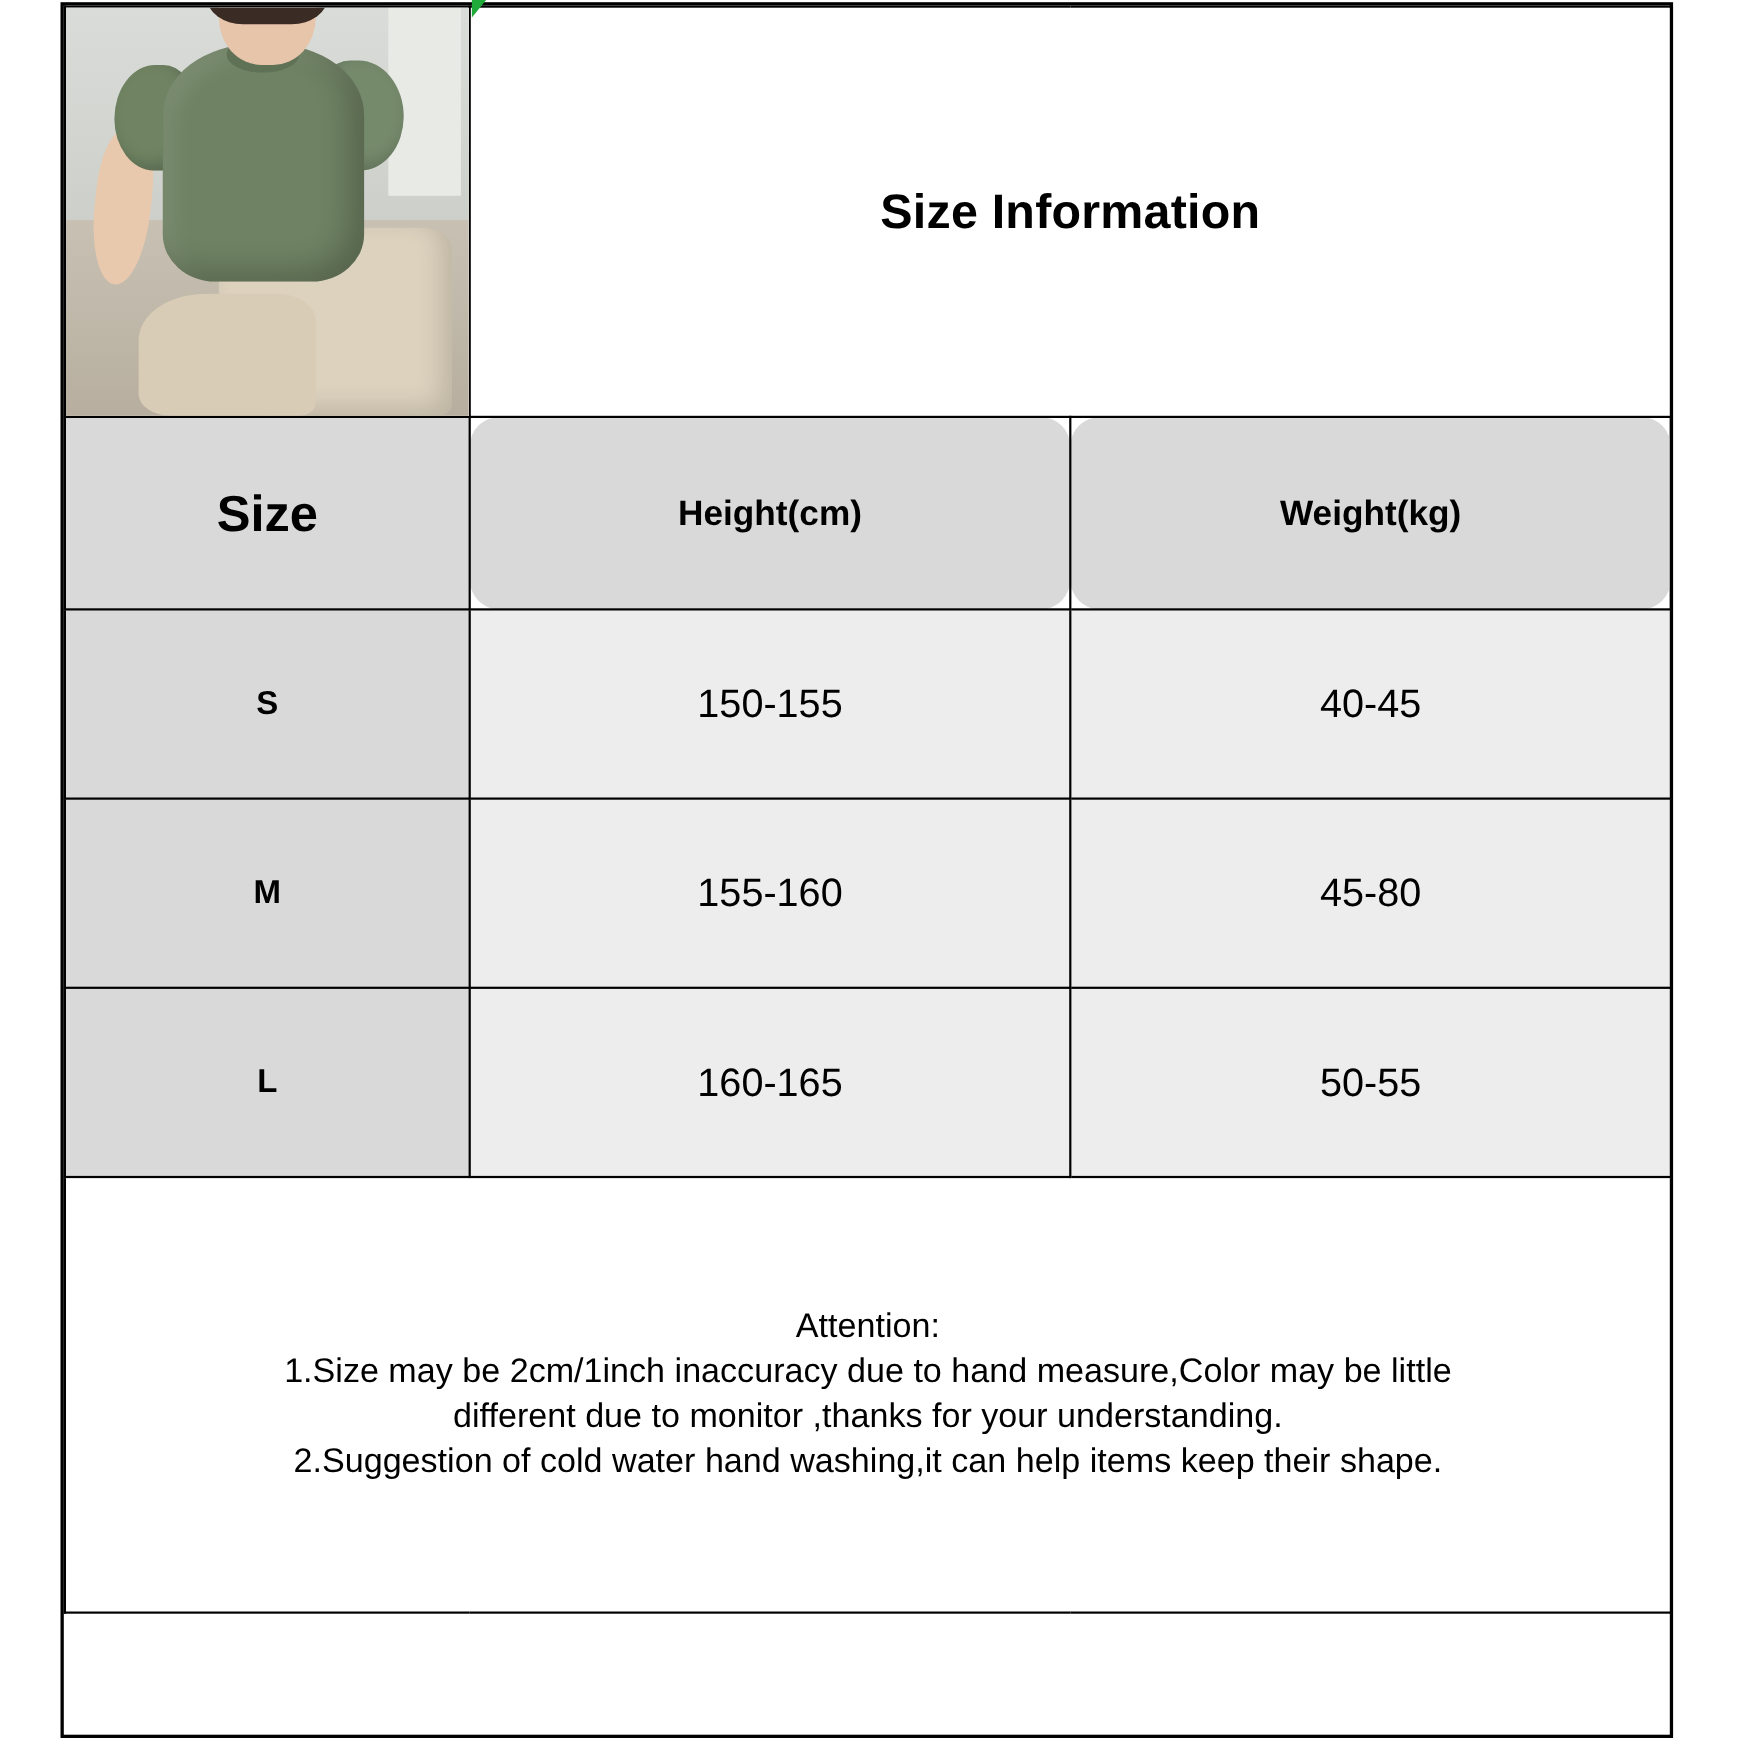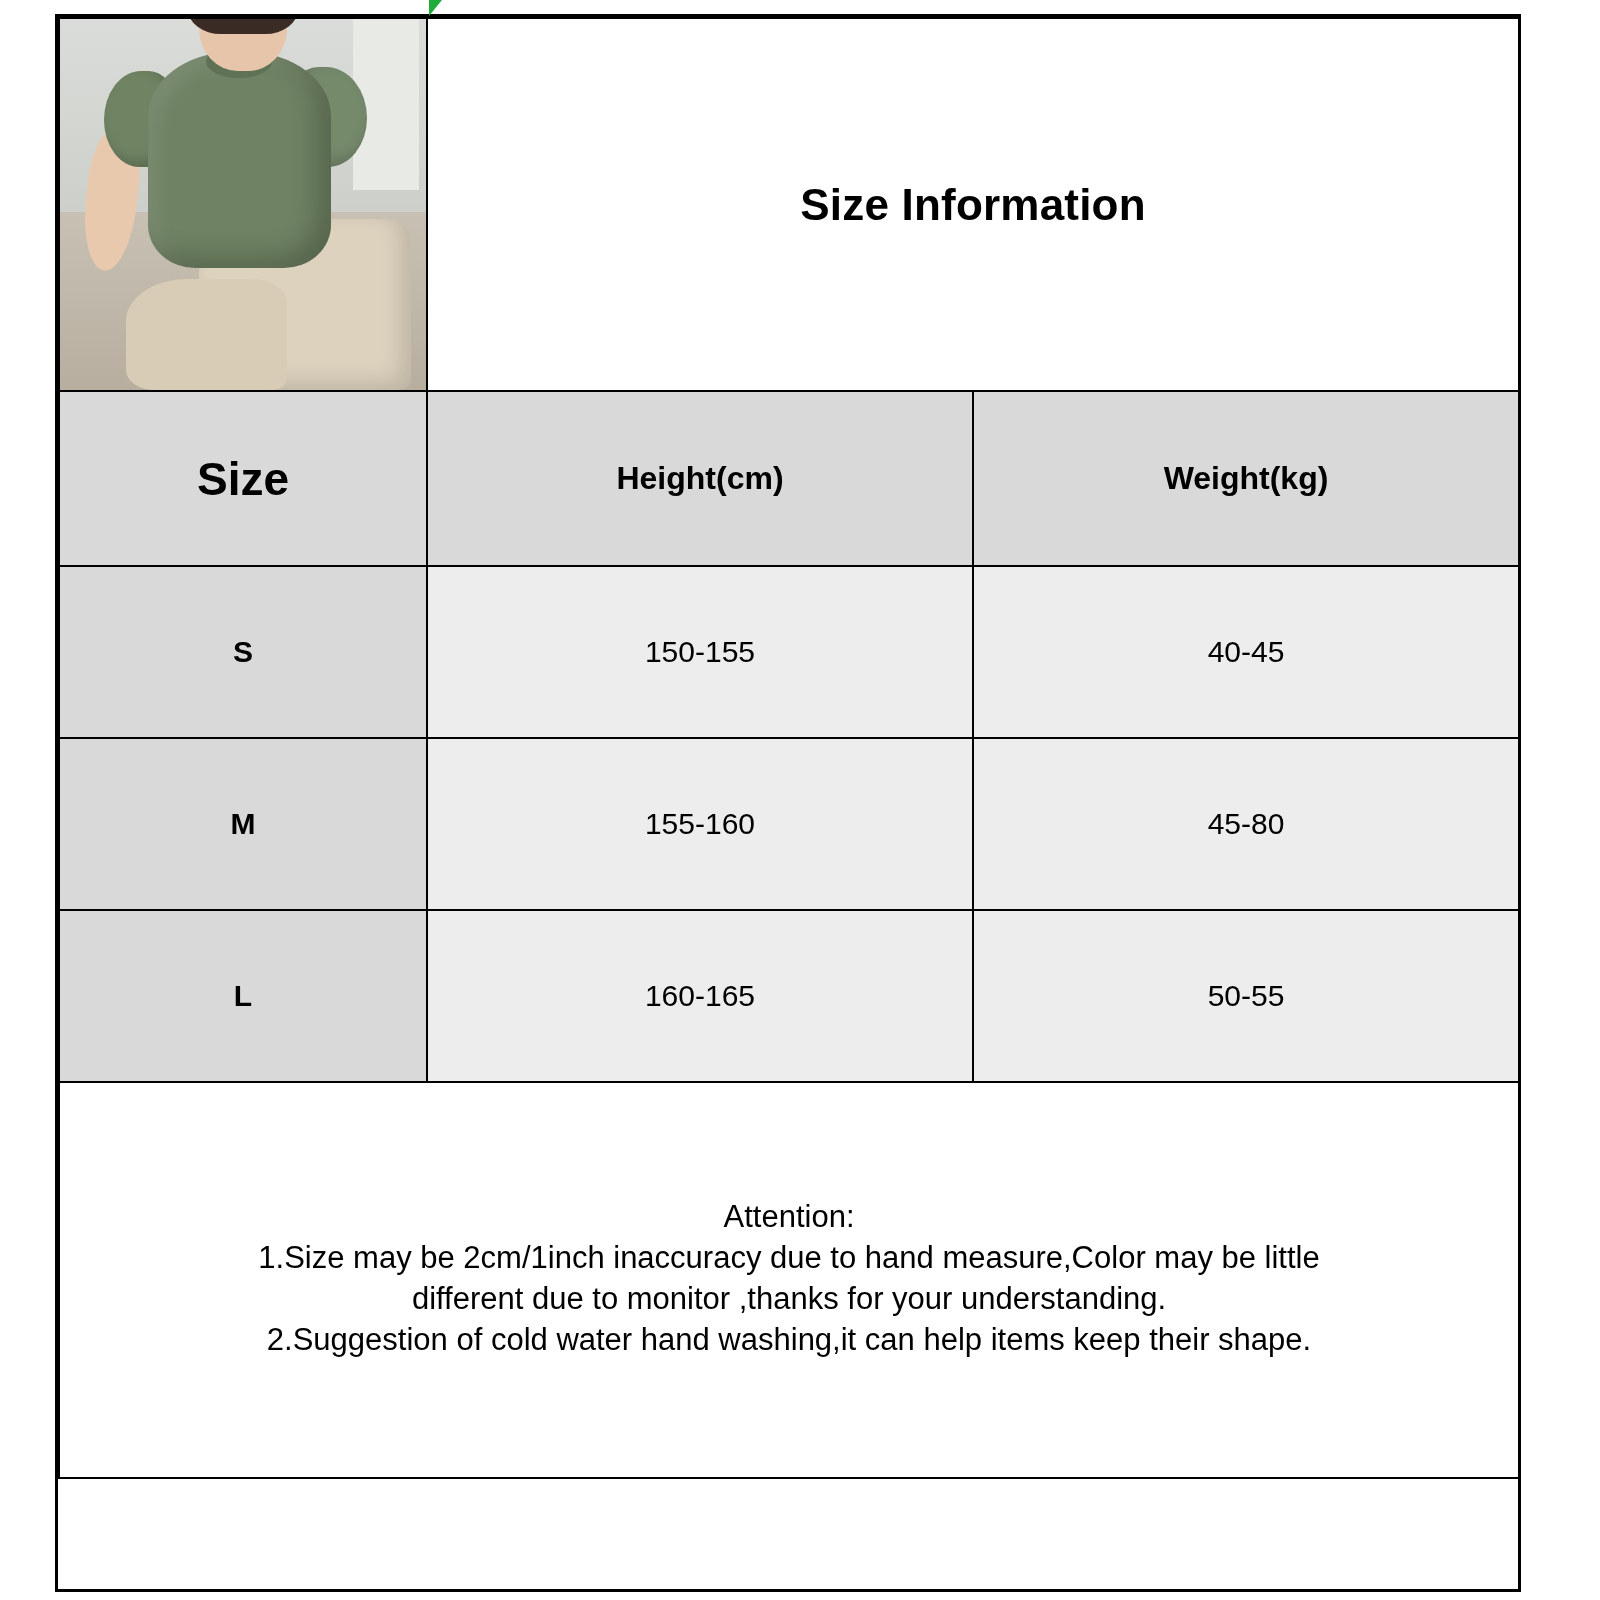--- a/index.html
+++ b/index.html
@@ -25,7 +25,7 @@
   .table-wrap {
     position: absolute;
     left: 55px;
-    top: 14px;
+    top: 2px;
     width: 1466px;
     height: 1578px;
     border: 3px solid #000000;

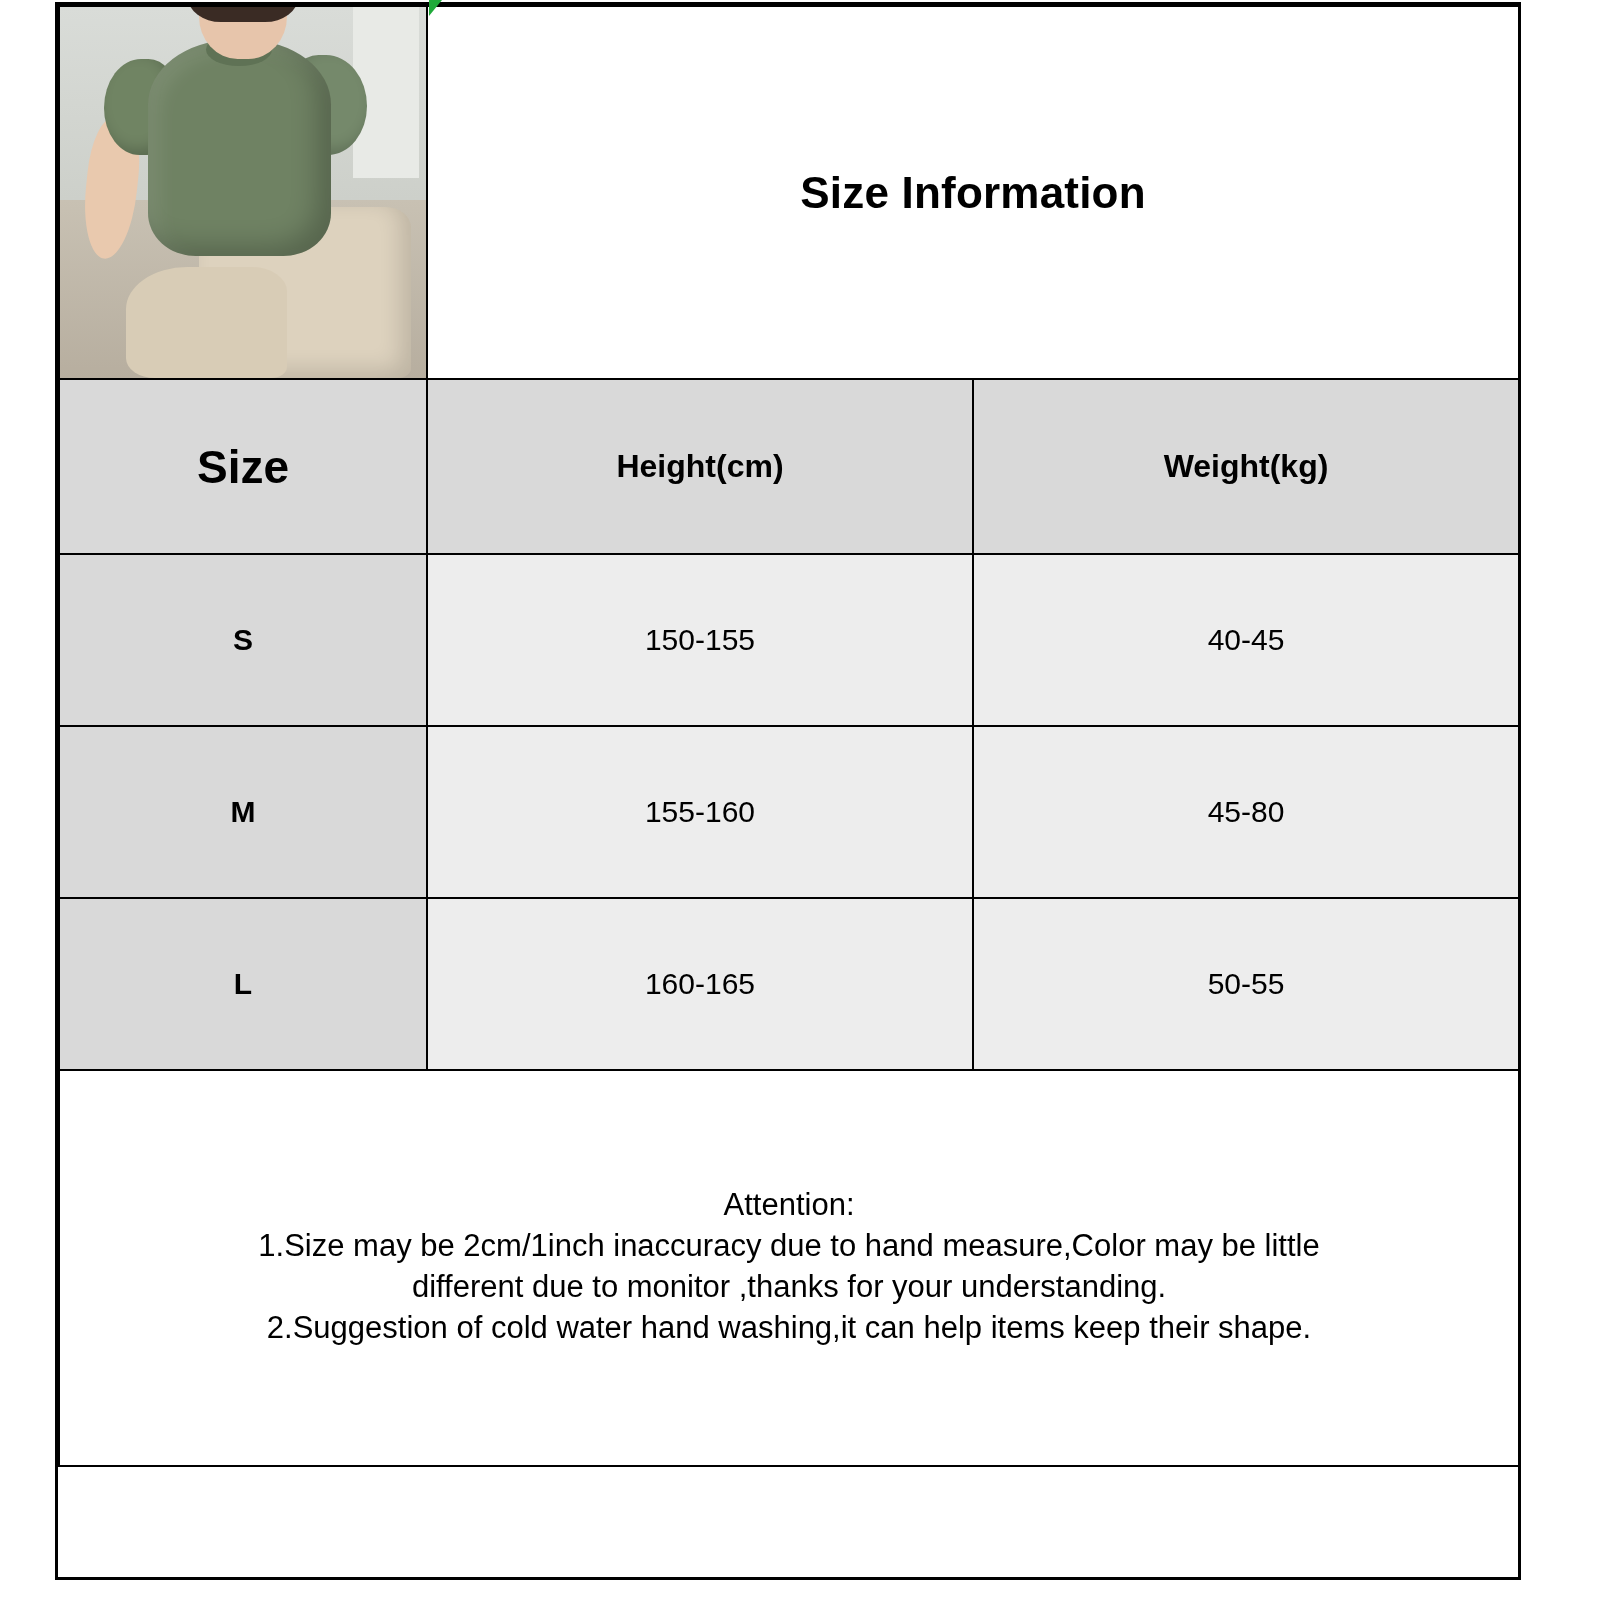--- a/index.html
+++ b/index.html
@@ -139,7 +139,7 @@
     font-weight: bold;
   }
   .hdr.size-h { font-size: 46px; }
-  .hdr.col-h { font-size: 32px; }
+  .hdr.col-h { font-size: 32px; border-radius: 27px; }
 
   
   tr.data-row td { height: 172px; }

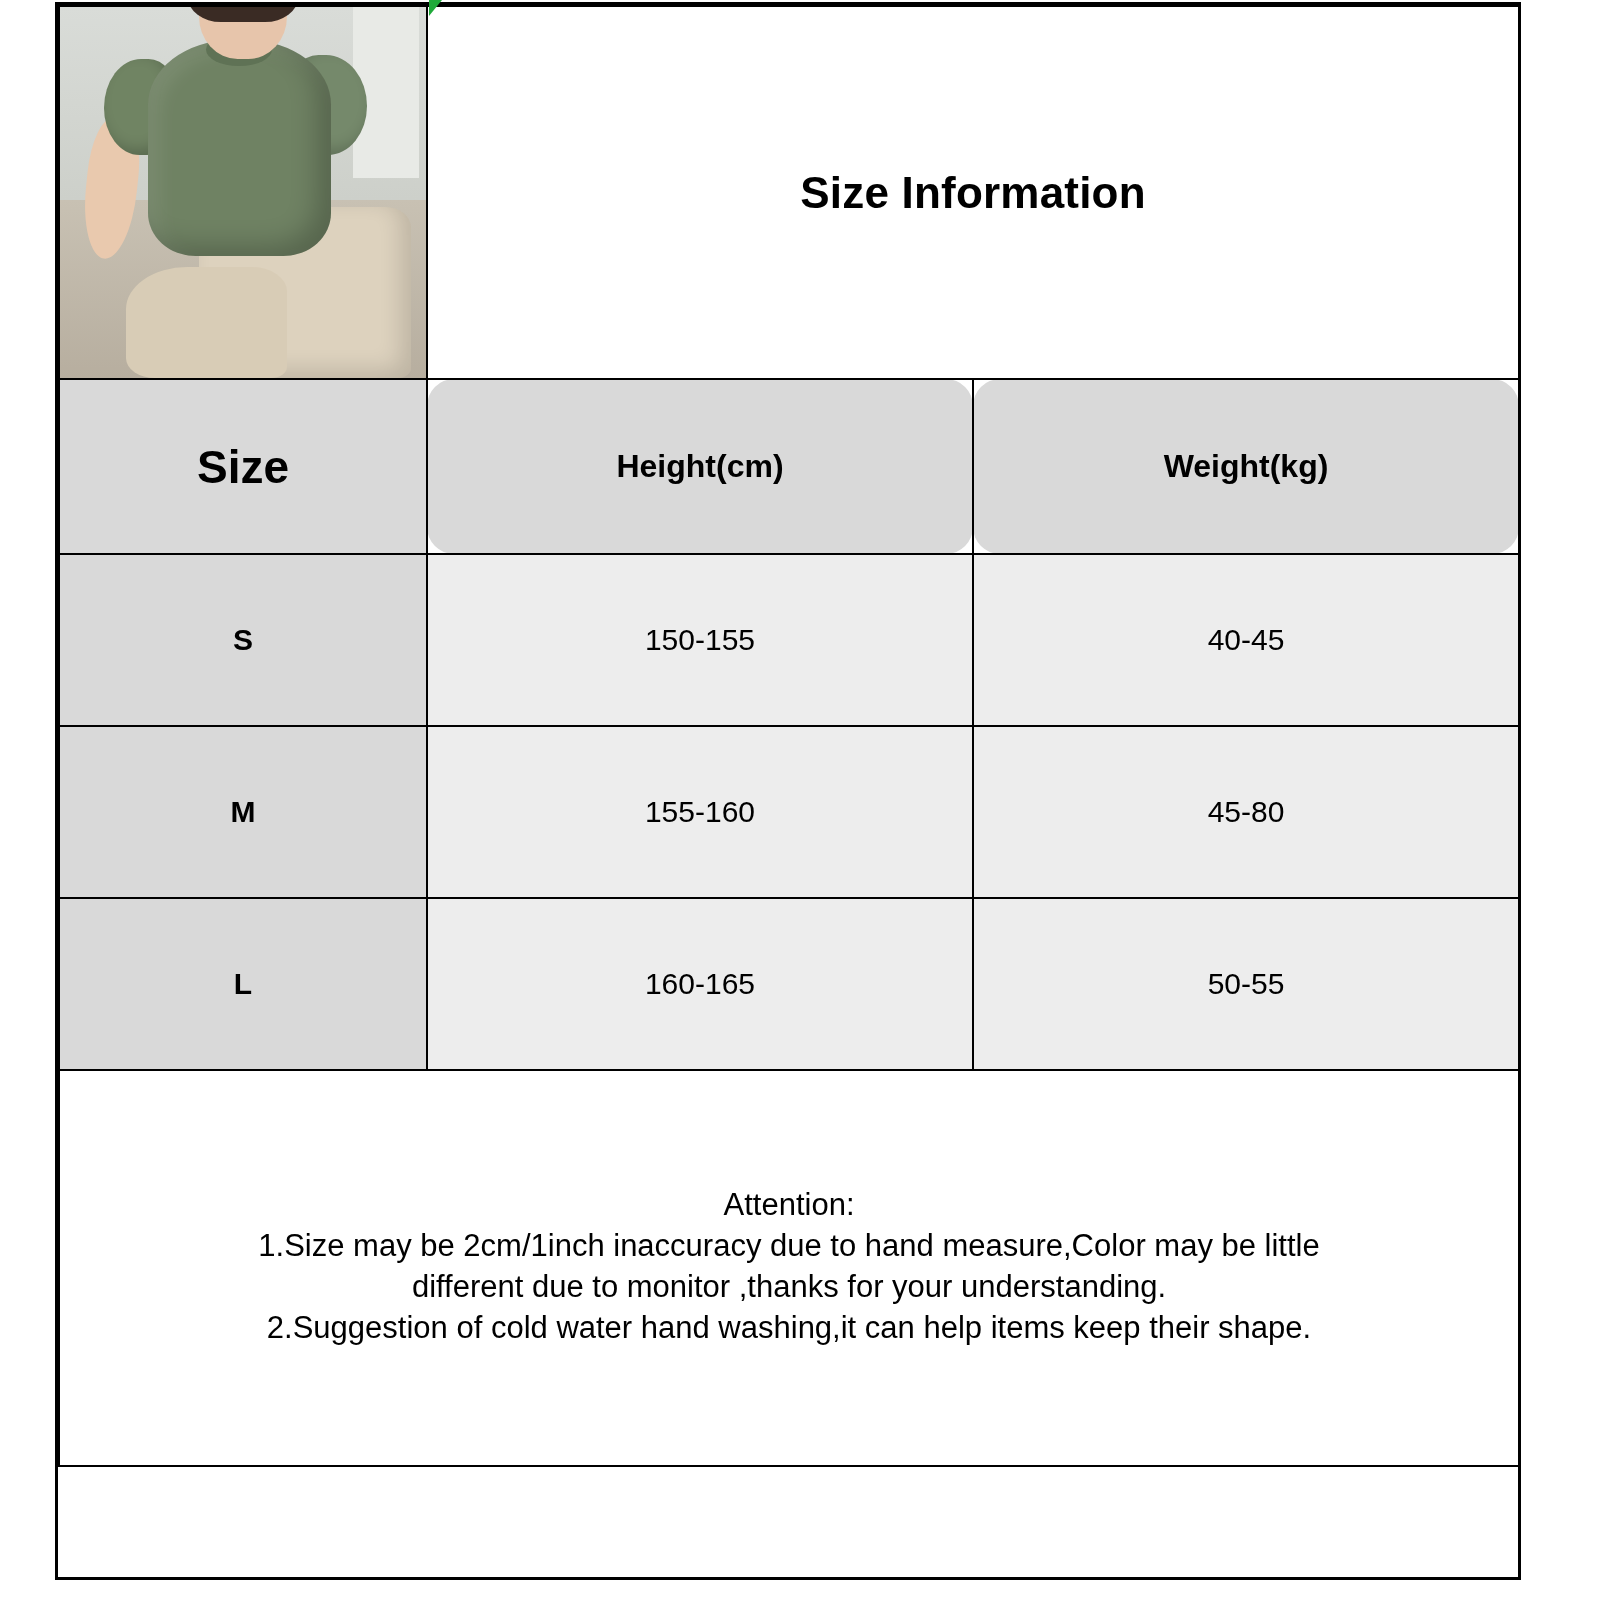--- a/index.html
+++ b/index.html
@@ -150,7 +150,7 @@
   }
   td.val-cell {
     background: #ededed;
-    font-size: 30px;
+    font-size: 36px;
     font-weight: 500;
   }
 

